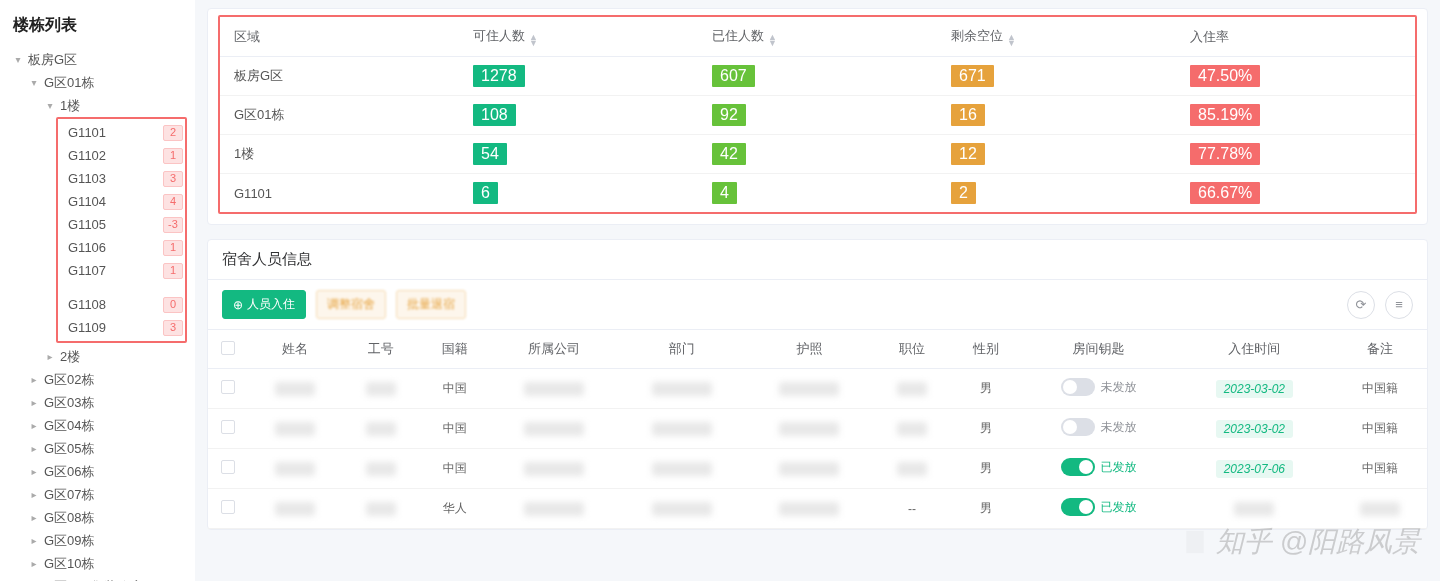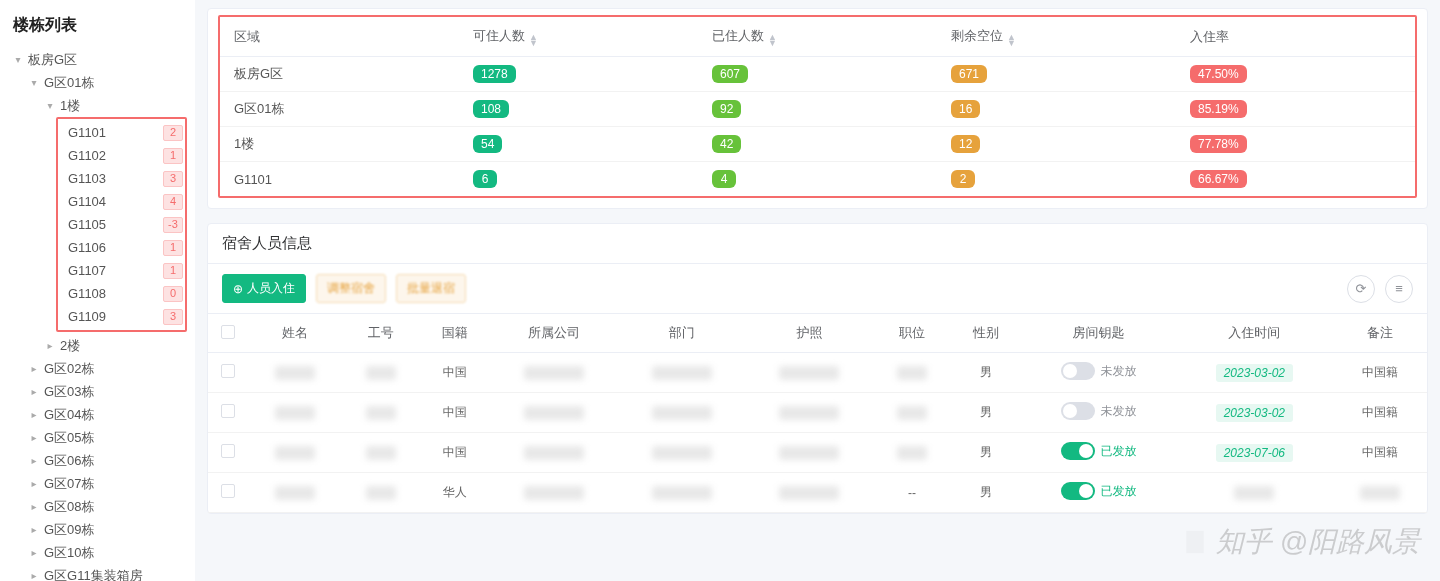--- a/index.html
+++ b/index.html
@@ -30,7 +30,7 @@
 .stats-table td { padding: 8px 14px; border-bottom: 1px solid #f2f2f2; font-size: 13px; color: #555; }
 .stats-table tr:last-child td { border-bottom: none; }
 .sort-icon { color: #c0c4cc; font-size: 9px; margin-left: 4px; display: inline-flex; flex-direction: column; line-height: 6px; }
-.pill { display: inline-block; padding: 2px 8px; border-radius: 6px; color: #fff; font-size: 12px; min-width: 24px; text-align: center; }
+.pill { display: inline-block; padding: 2px 8px; border-radius: 1px; color: #fff; font-size: 16px; min-width: 24px; text-align: center; }
 .pill-teal { background: #13b981; } .pill-green { background: #67c23a; } .pill-orange { background: #e6a23c; } .pill-red { background: #f56c6c; }
 
 .toolbar { padding: 10px 14px; border-bottom: 1px solid #ebeef5; display: flex; align-items: center; gap: 10px; }

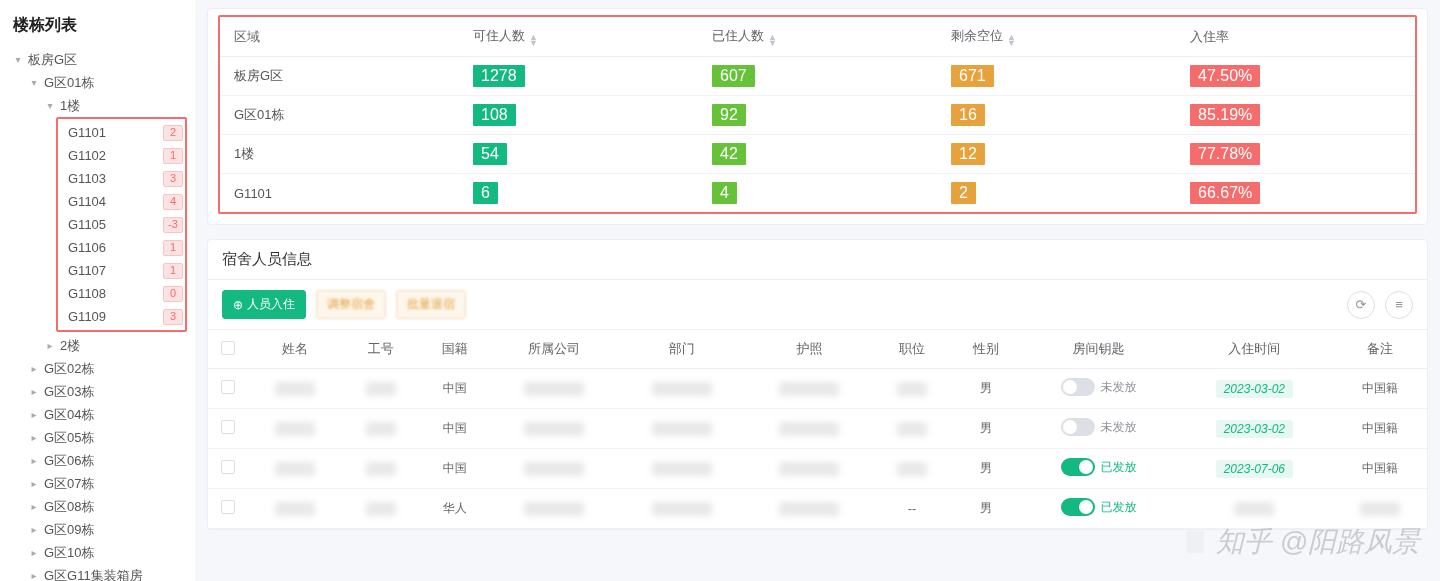--- a/index.html
+++ b/index.html
@@ -102,7 +102,7 @@
               <span class="tree-label">G1107</span>
               <span class="tree-badge badge-pink">1</span>
             </div>
-            <div class="tree-item" style="padding-left: 8px;">
+            <div class="tree-item" style="padding-left: 8px; margin-top: 11px;">
               <span class="tree-label">G1108</span>
               <span class="tree-badge badge-pink">0</span>
             </div>

